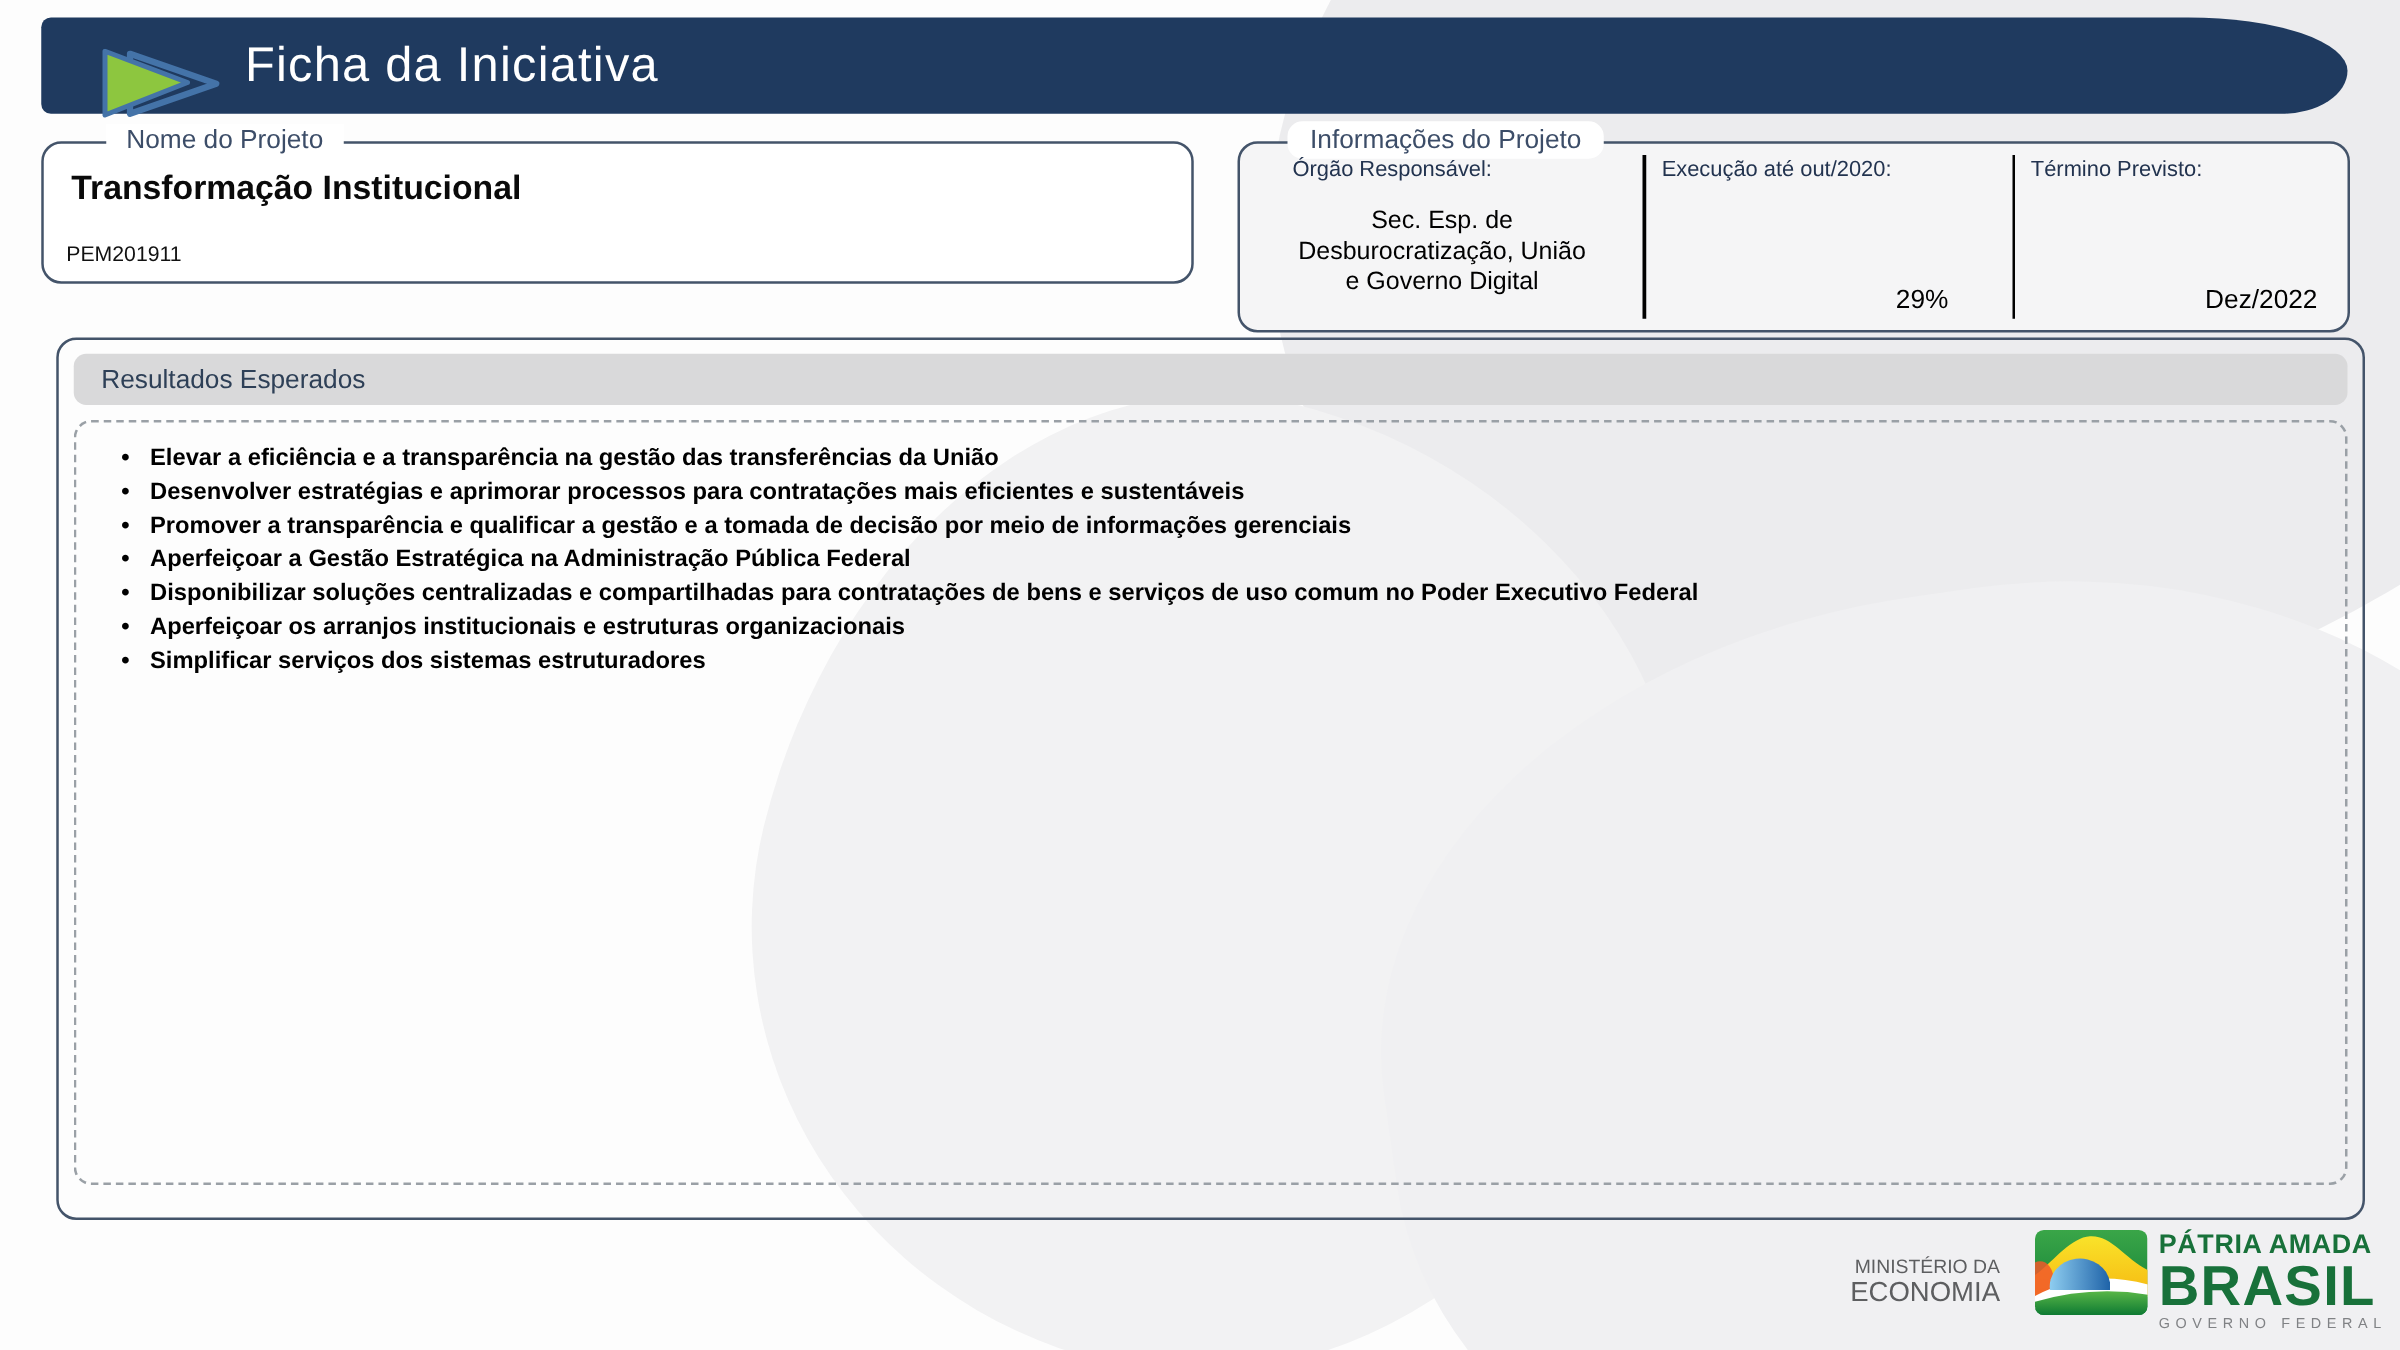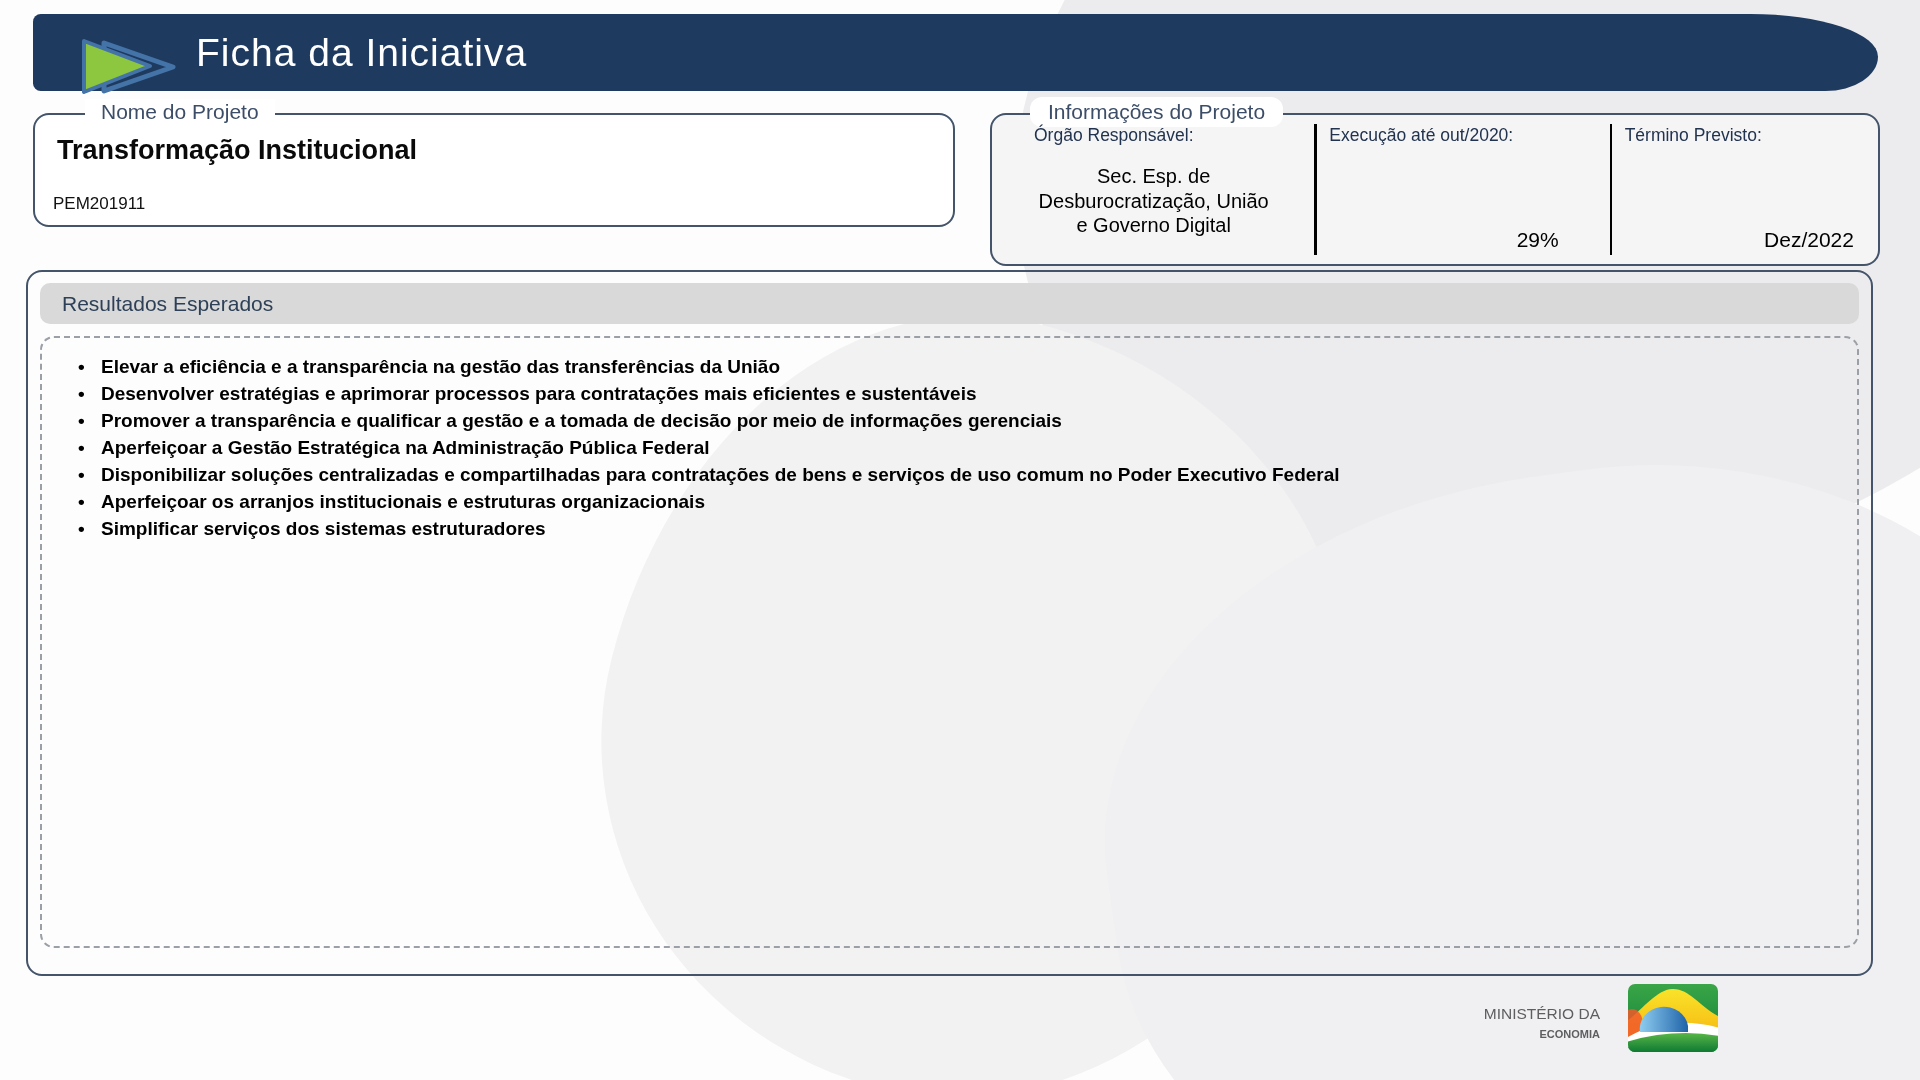--- a/index.html
+++ b/index.html
@@ -46,7 +46,7 @@
   .info-value.right { display:flex; align-items:flex-end; justify-content:flex-end;
                       font-size:21px; padding:0 10px 12px 0; }
 
-  .results-box { left:26px; top:270px; width:1847px; height:706px; background:transparent; }
+  .results-box { left:45px; top:270px; width:1847px; height:706px; background:transparent; }
   .results-bar { position:absolute; left:12px; right:12px; top:11px; height:41px; background:#d9d9da;
                  border-radius:10px; display:flex; align-items:center; padding-left:22px;
                  font-size:21px; font-weight:500; color:#2e4057; }

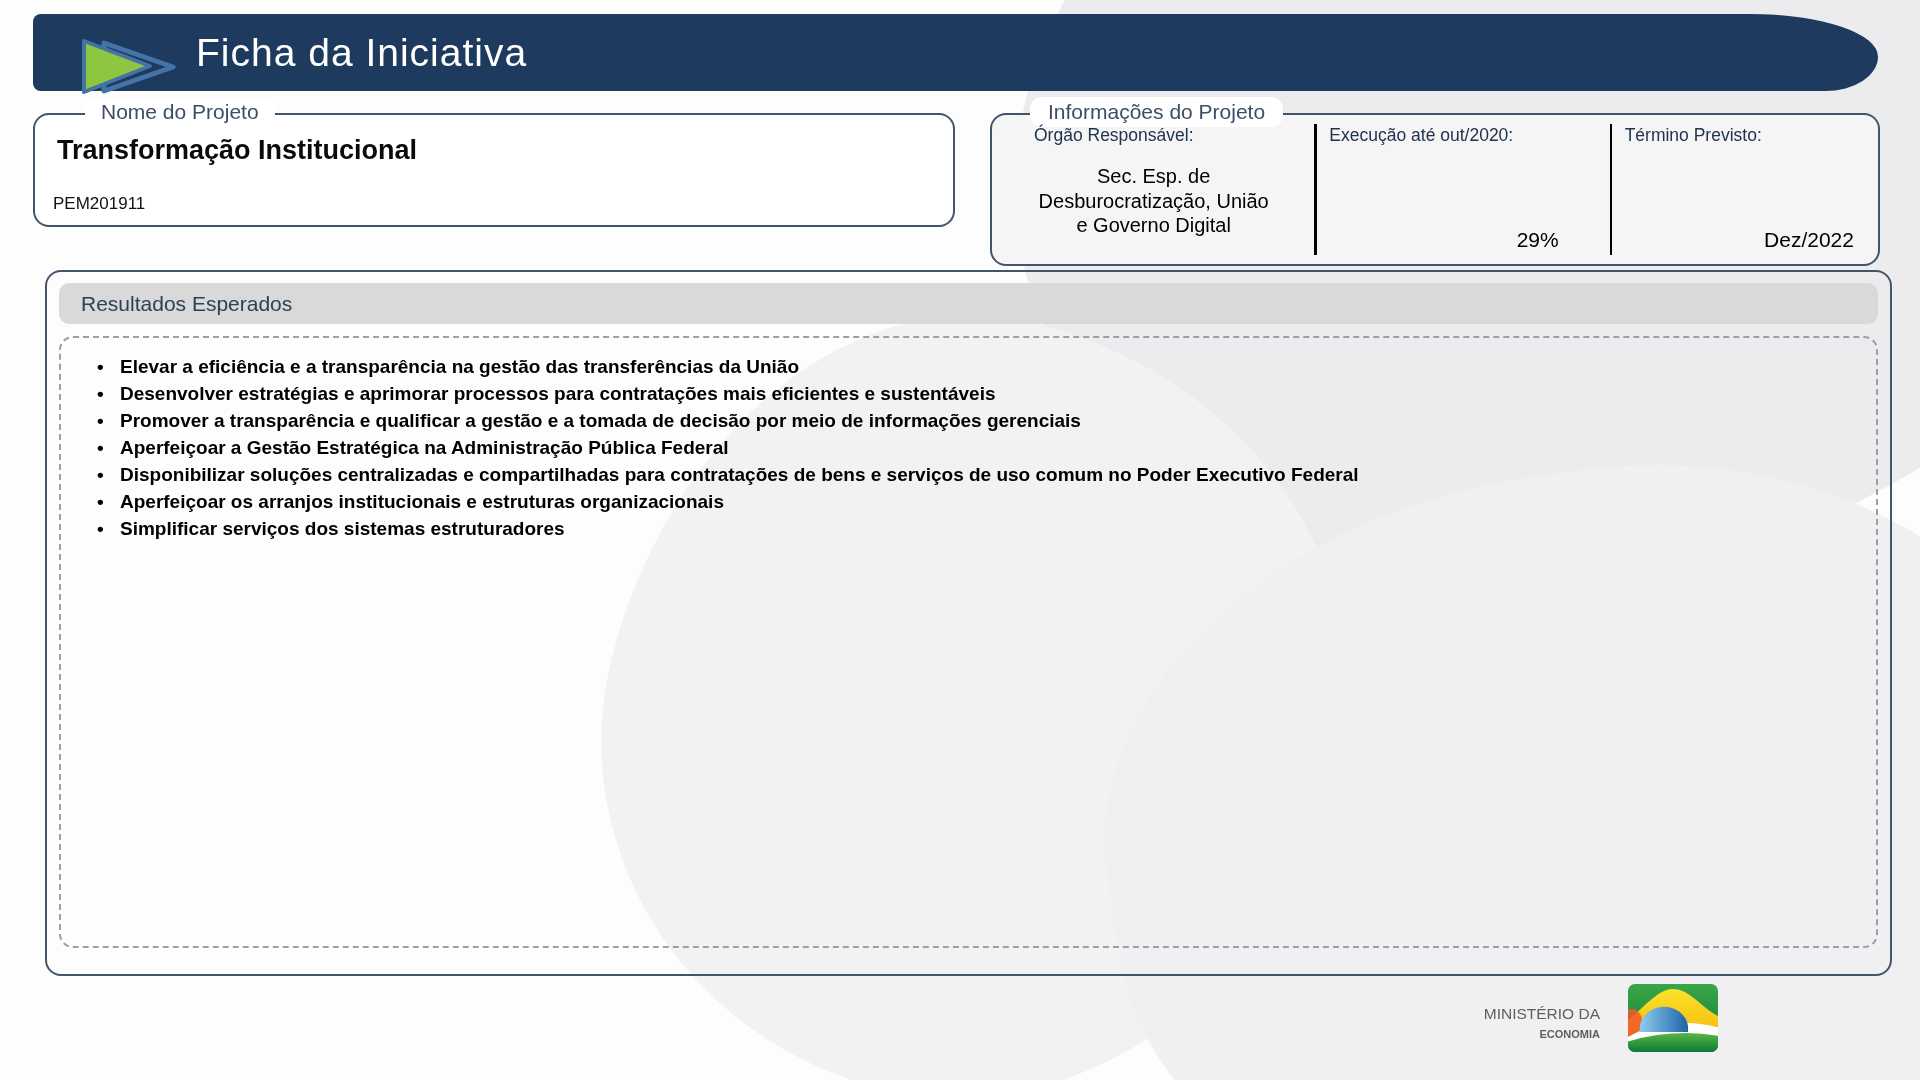--- a/index.html
+++ b/index.html
@@ -168,6 +168,11 @@
     </g>
   </svg>
 
+  <div class="brand">
+    <div class="brand-1">PÁTRIA AMADA</div>
+    <div class="brand-2">BRASIL</div>
+    <div class="brand-3">GOVERNO FEDERAL</div>
+  </div>
 
 </div>
 

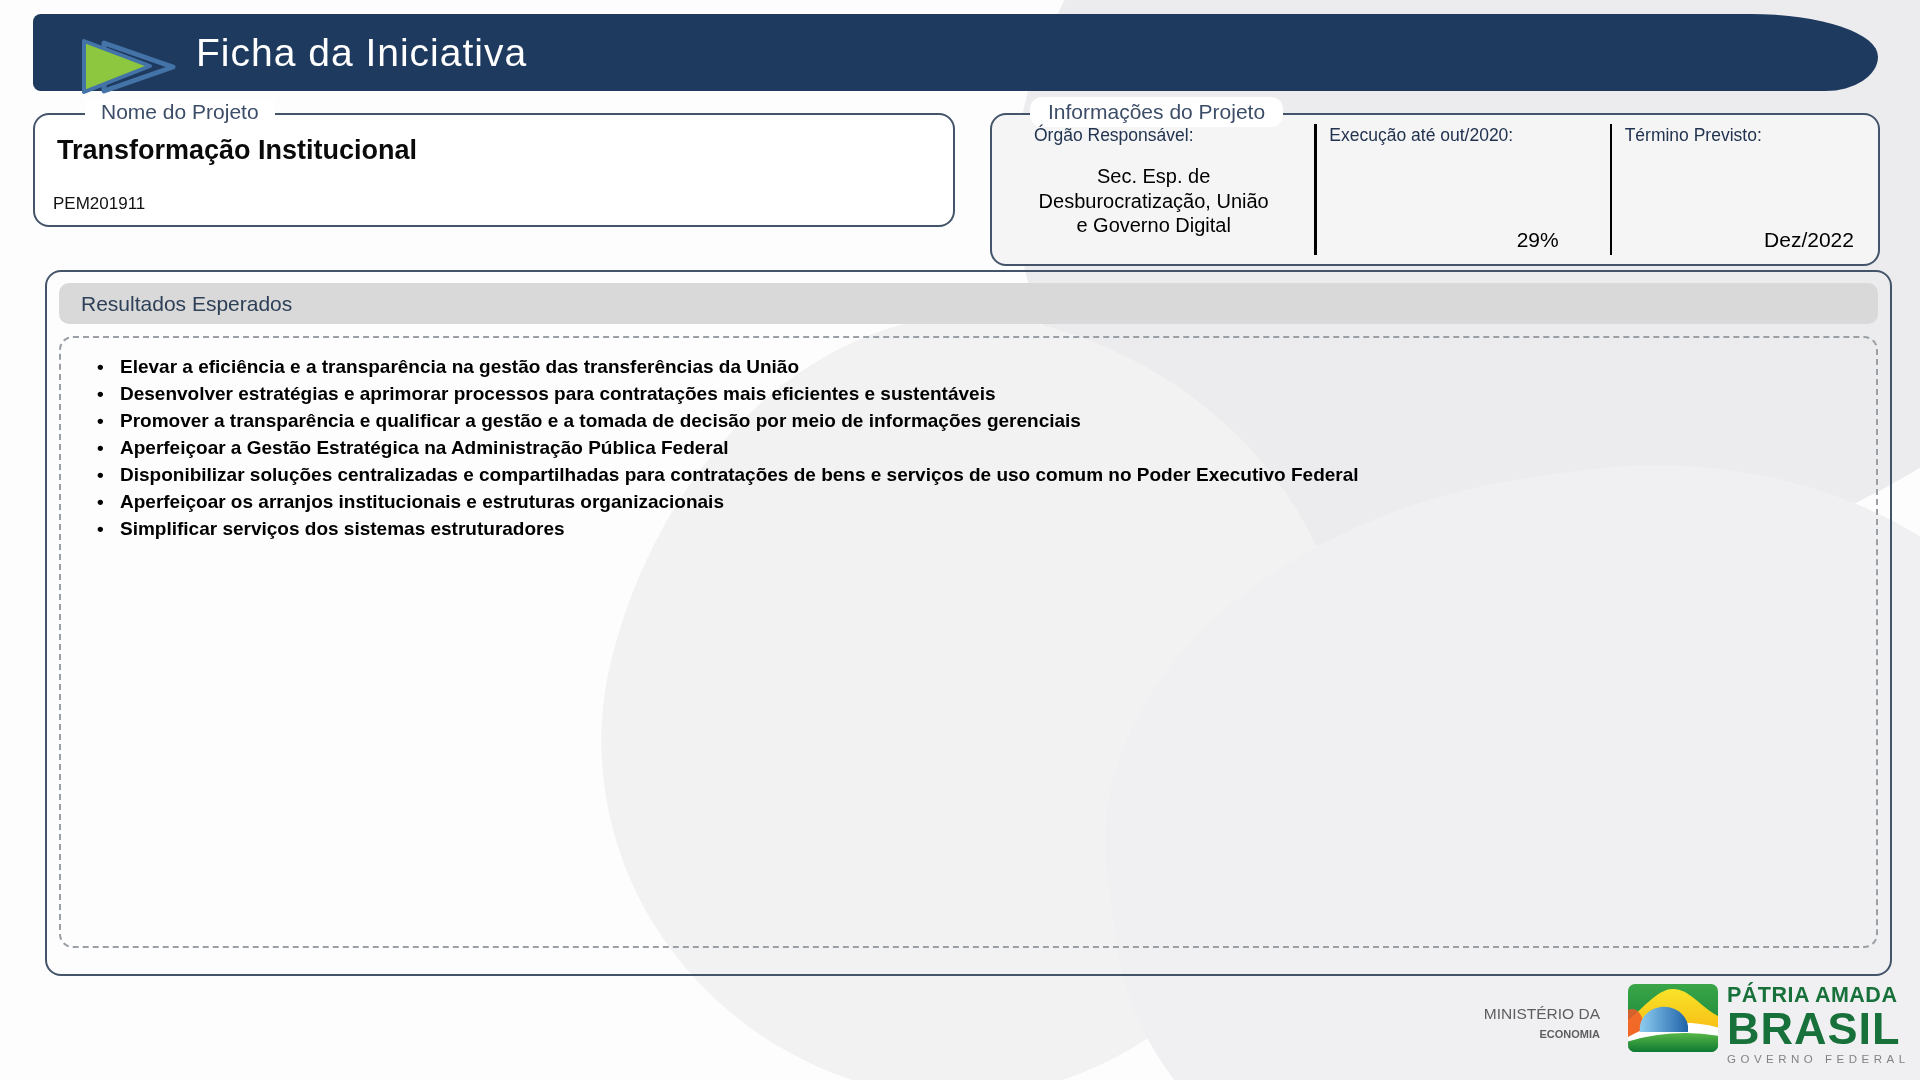--- a/index.html
+++ b/index.html
@@ -61,7 +61,7 @@
   .ministry { position:absolute; left:1448px; top:1004px; width:152px; text-align:right;
               color:#5d5e60; z-index:3; }
   .ministry-1 { font-size:15.5px; line-height:20px; }
-  .ministry-2 { font-size:11px; font-weight:bold; line-height:20px; }
+  .ministry-2 { font-size:22px; font-weight:normal; line-height:20px; }
   .flag { position:absolute; left:1628px; top:984px; width:90px; height:68px; z-index:3; }
   .brand { position:absolute; left:1727px; top:983px; z-index:3; }
   .brand-1 { font-size:21.5px; font-weight:bold; color:var(--green,#18713a); letter-spacing:0.5px; }

